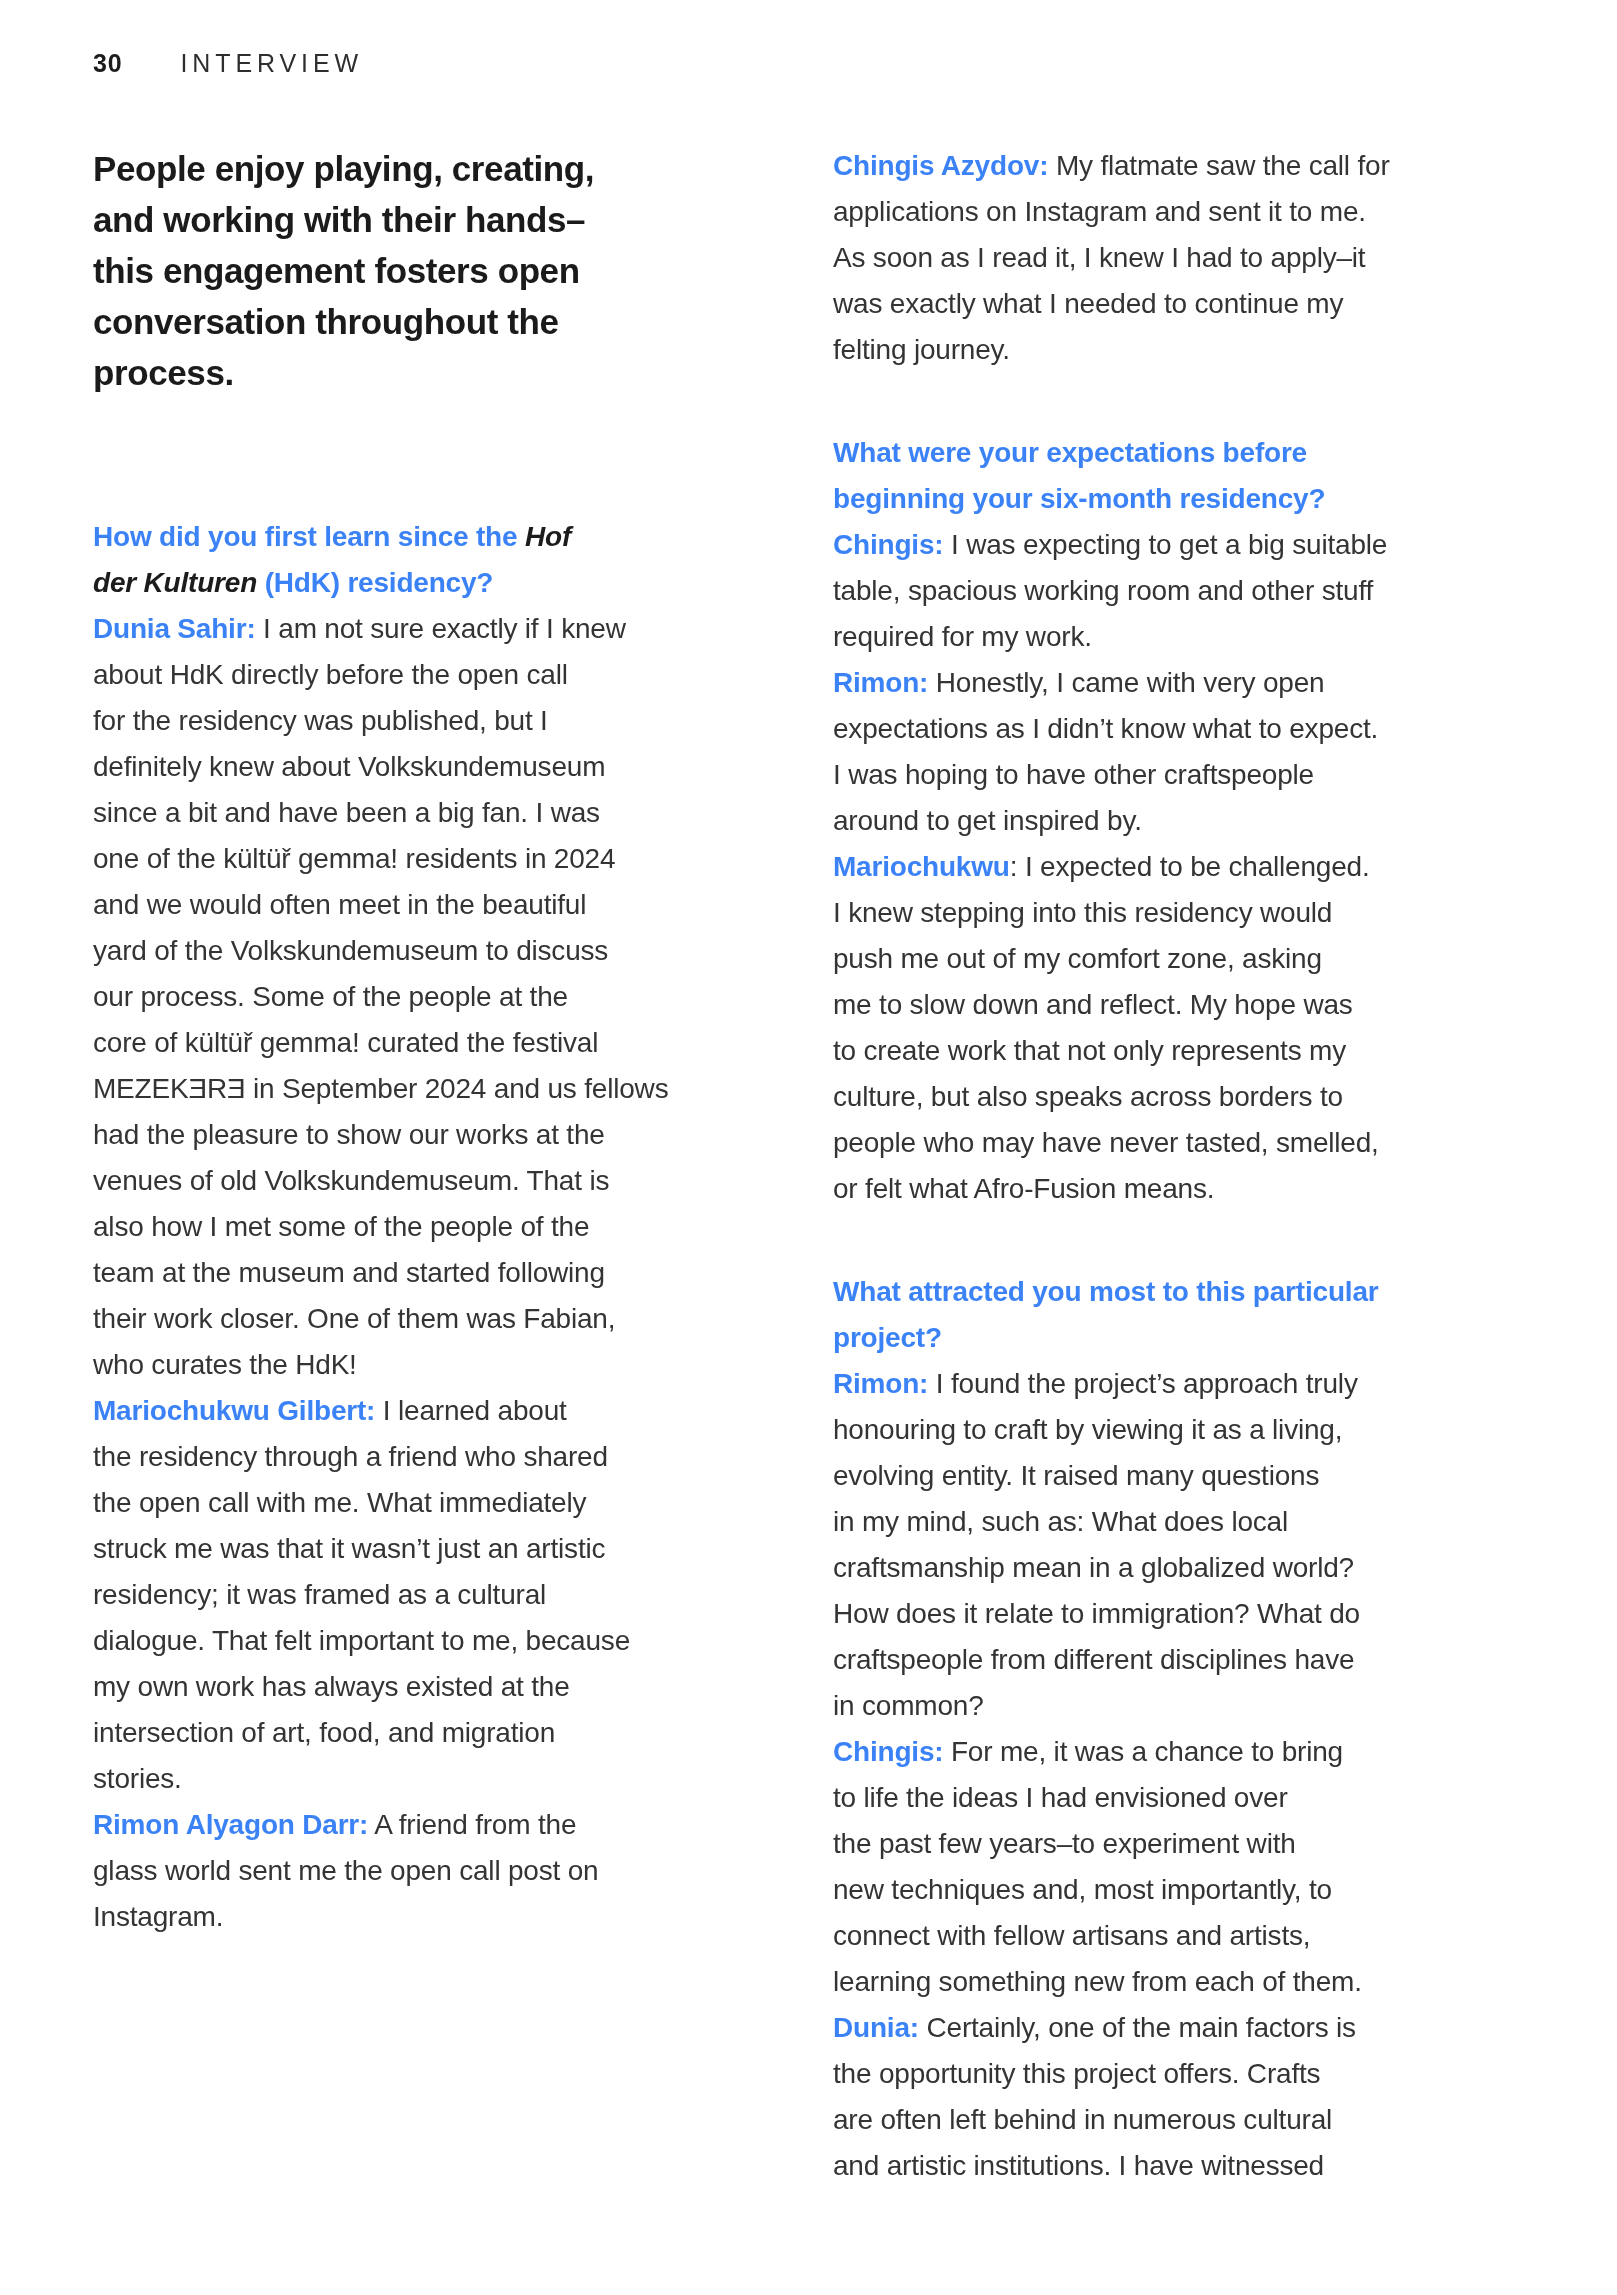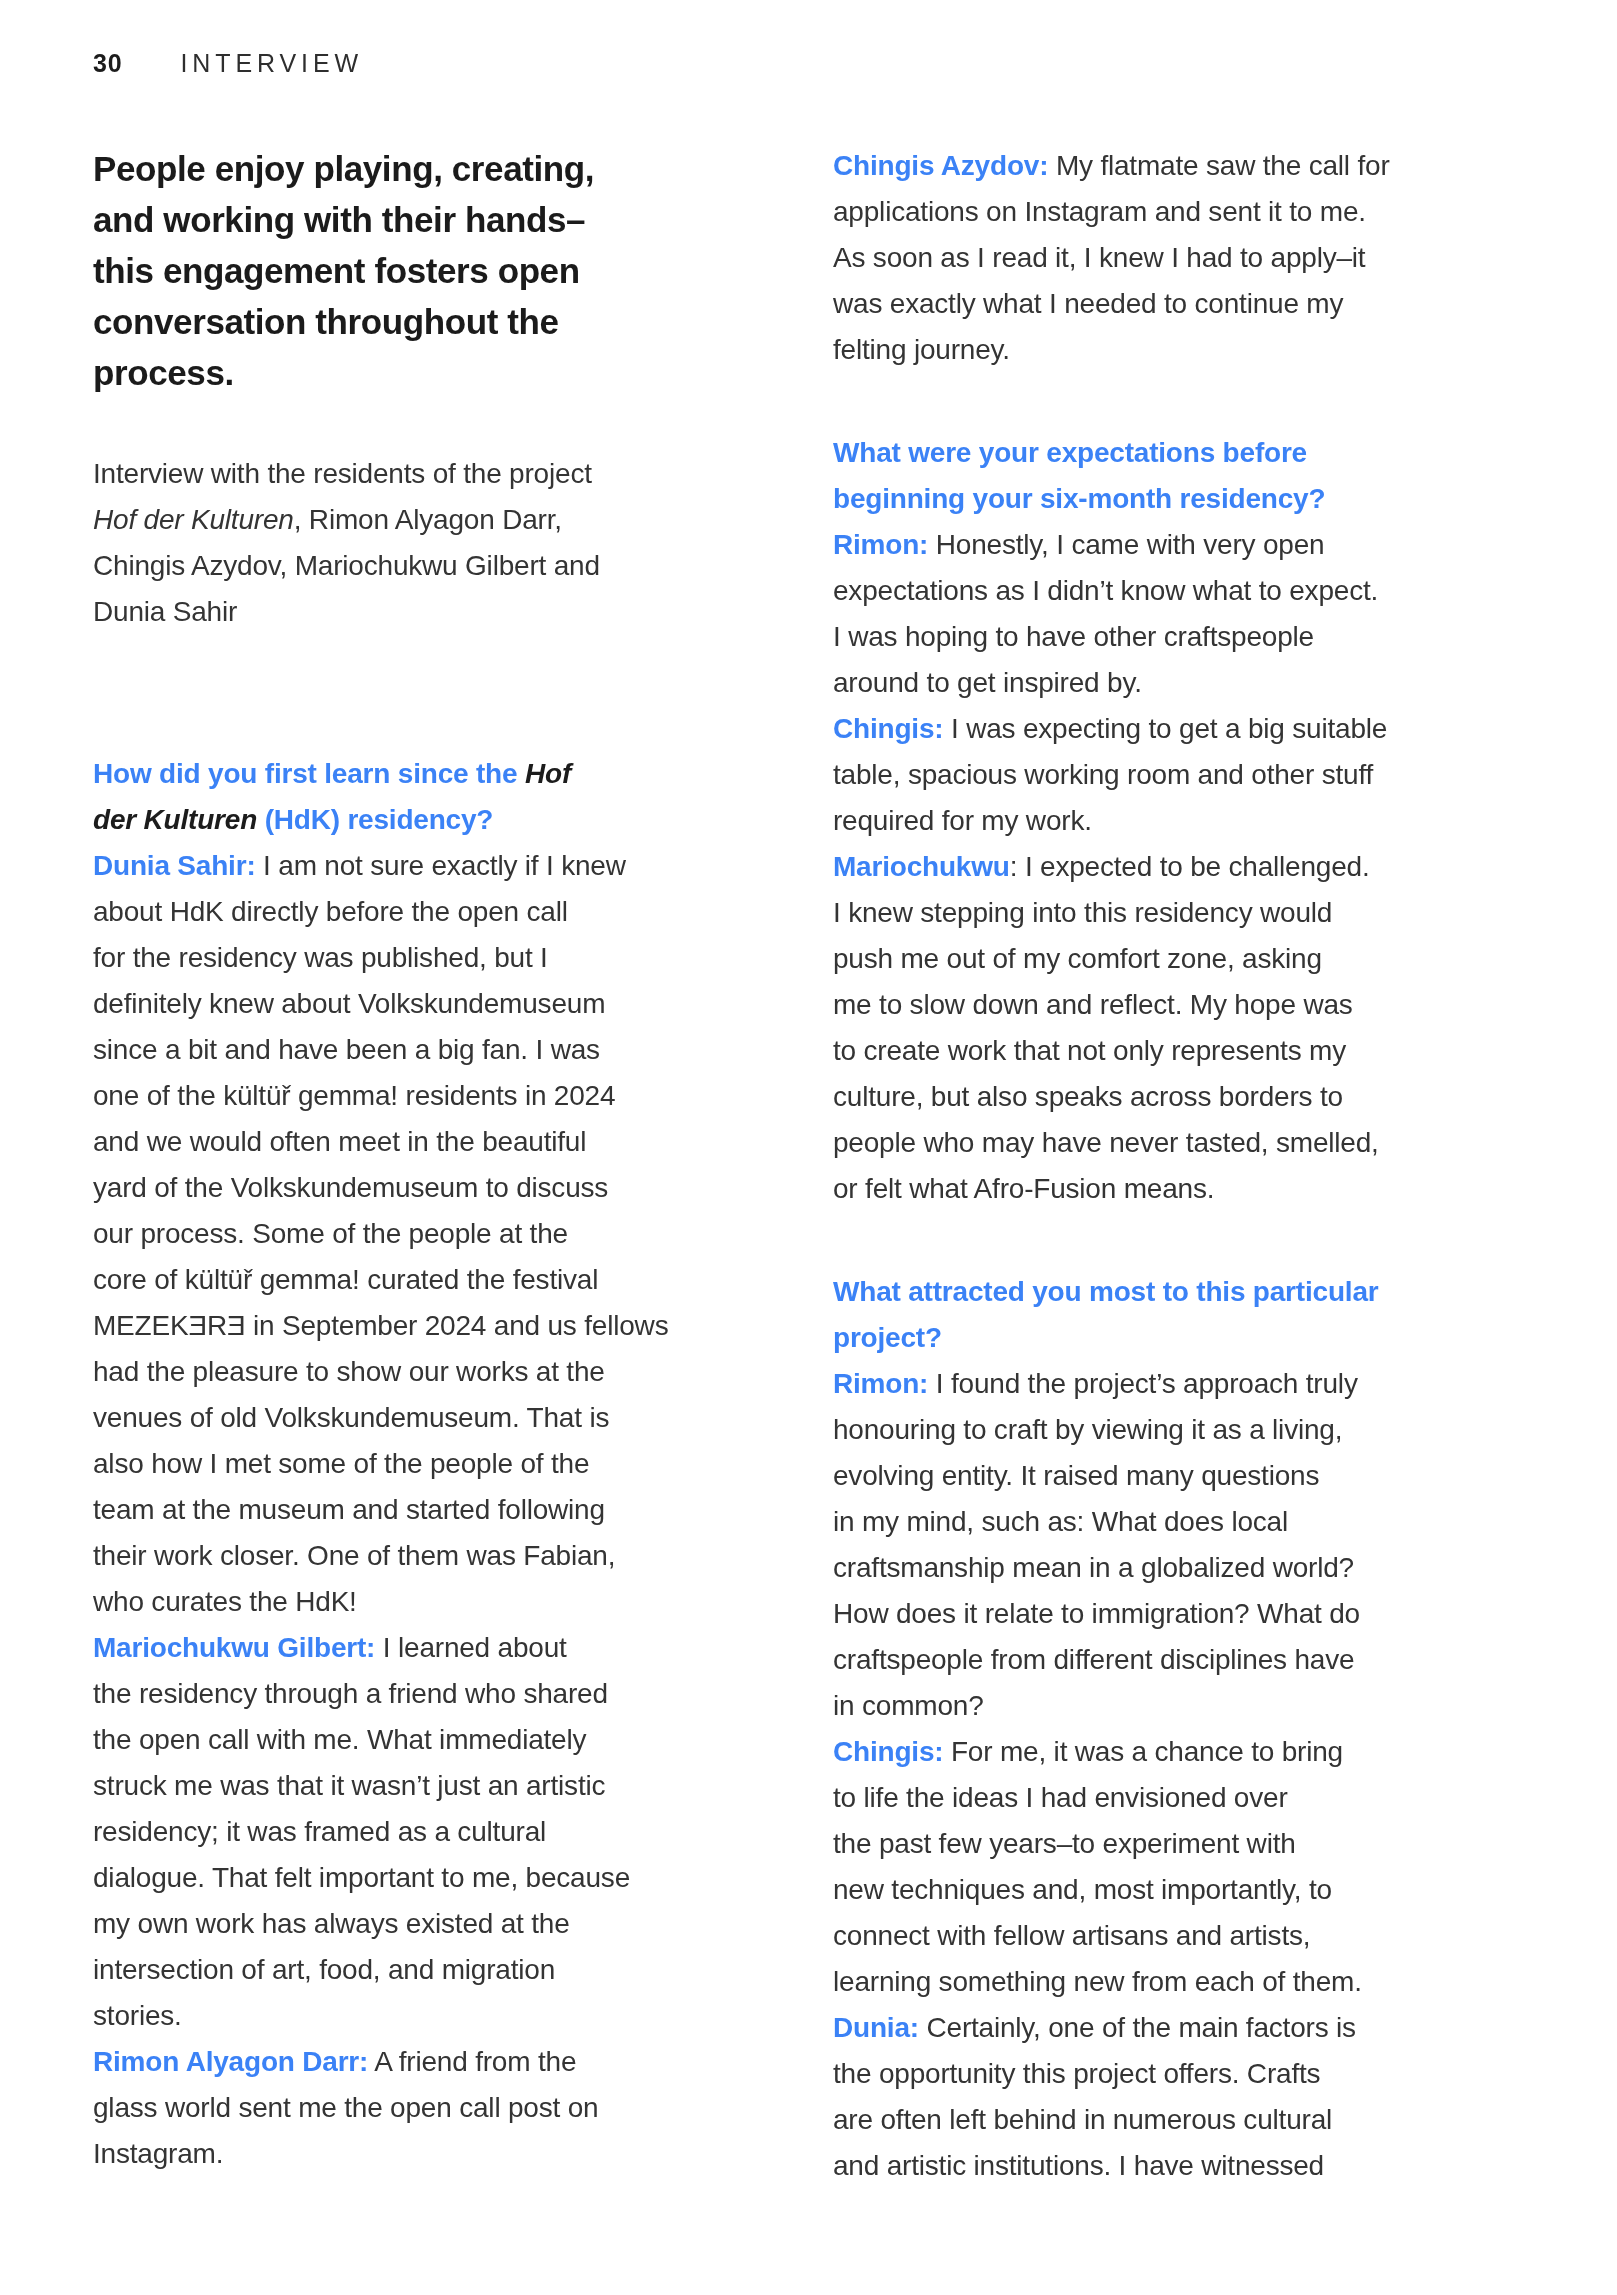--- a/index.html
+++ b/index.html
@@ -75,10 +75,6 @@
 this engagement fosters open
 conversation throughout the
 process.</span></p>
-      <p class="block kind-intro"><span class="seg n">Interview with the residents of the project
-</span><span class="seg i">Hof der Kulturen</span><span class="seg n">, Rimon Alyagon Darr,
-Chingis Azydov, Mariochukwu Gilbert and
-Dunia Sahir</span></p>
       <p class="block kind-question-major"><span class="seg b">How did you first learn since the </span><span class="seg bi">Hof
 der Kulturen</span><span class="seg b"> (HdK) residency?</span></p>
       <p class="block kind-answer"><span class="seg b">Dunia Sahir:</span><span class="seg n"> I am not sure exactly if I knew

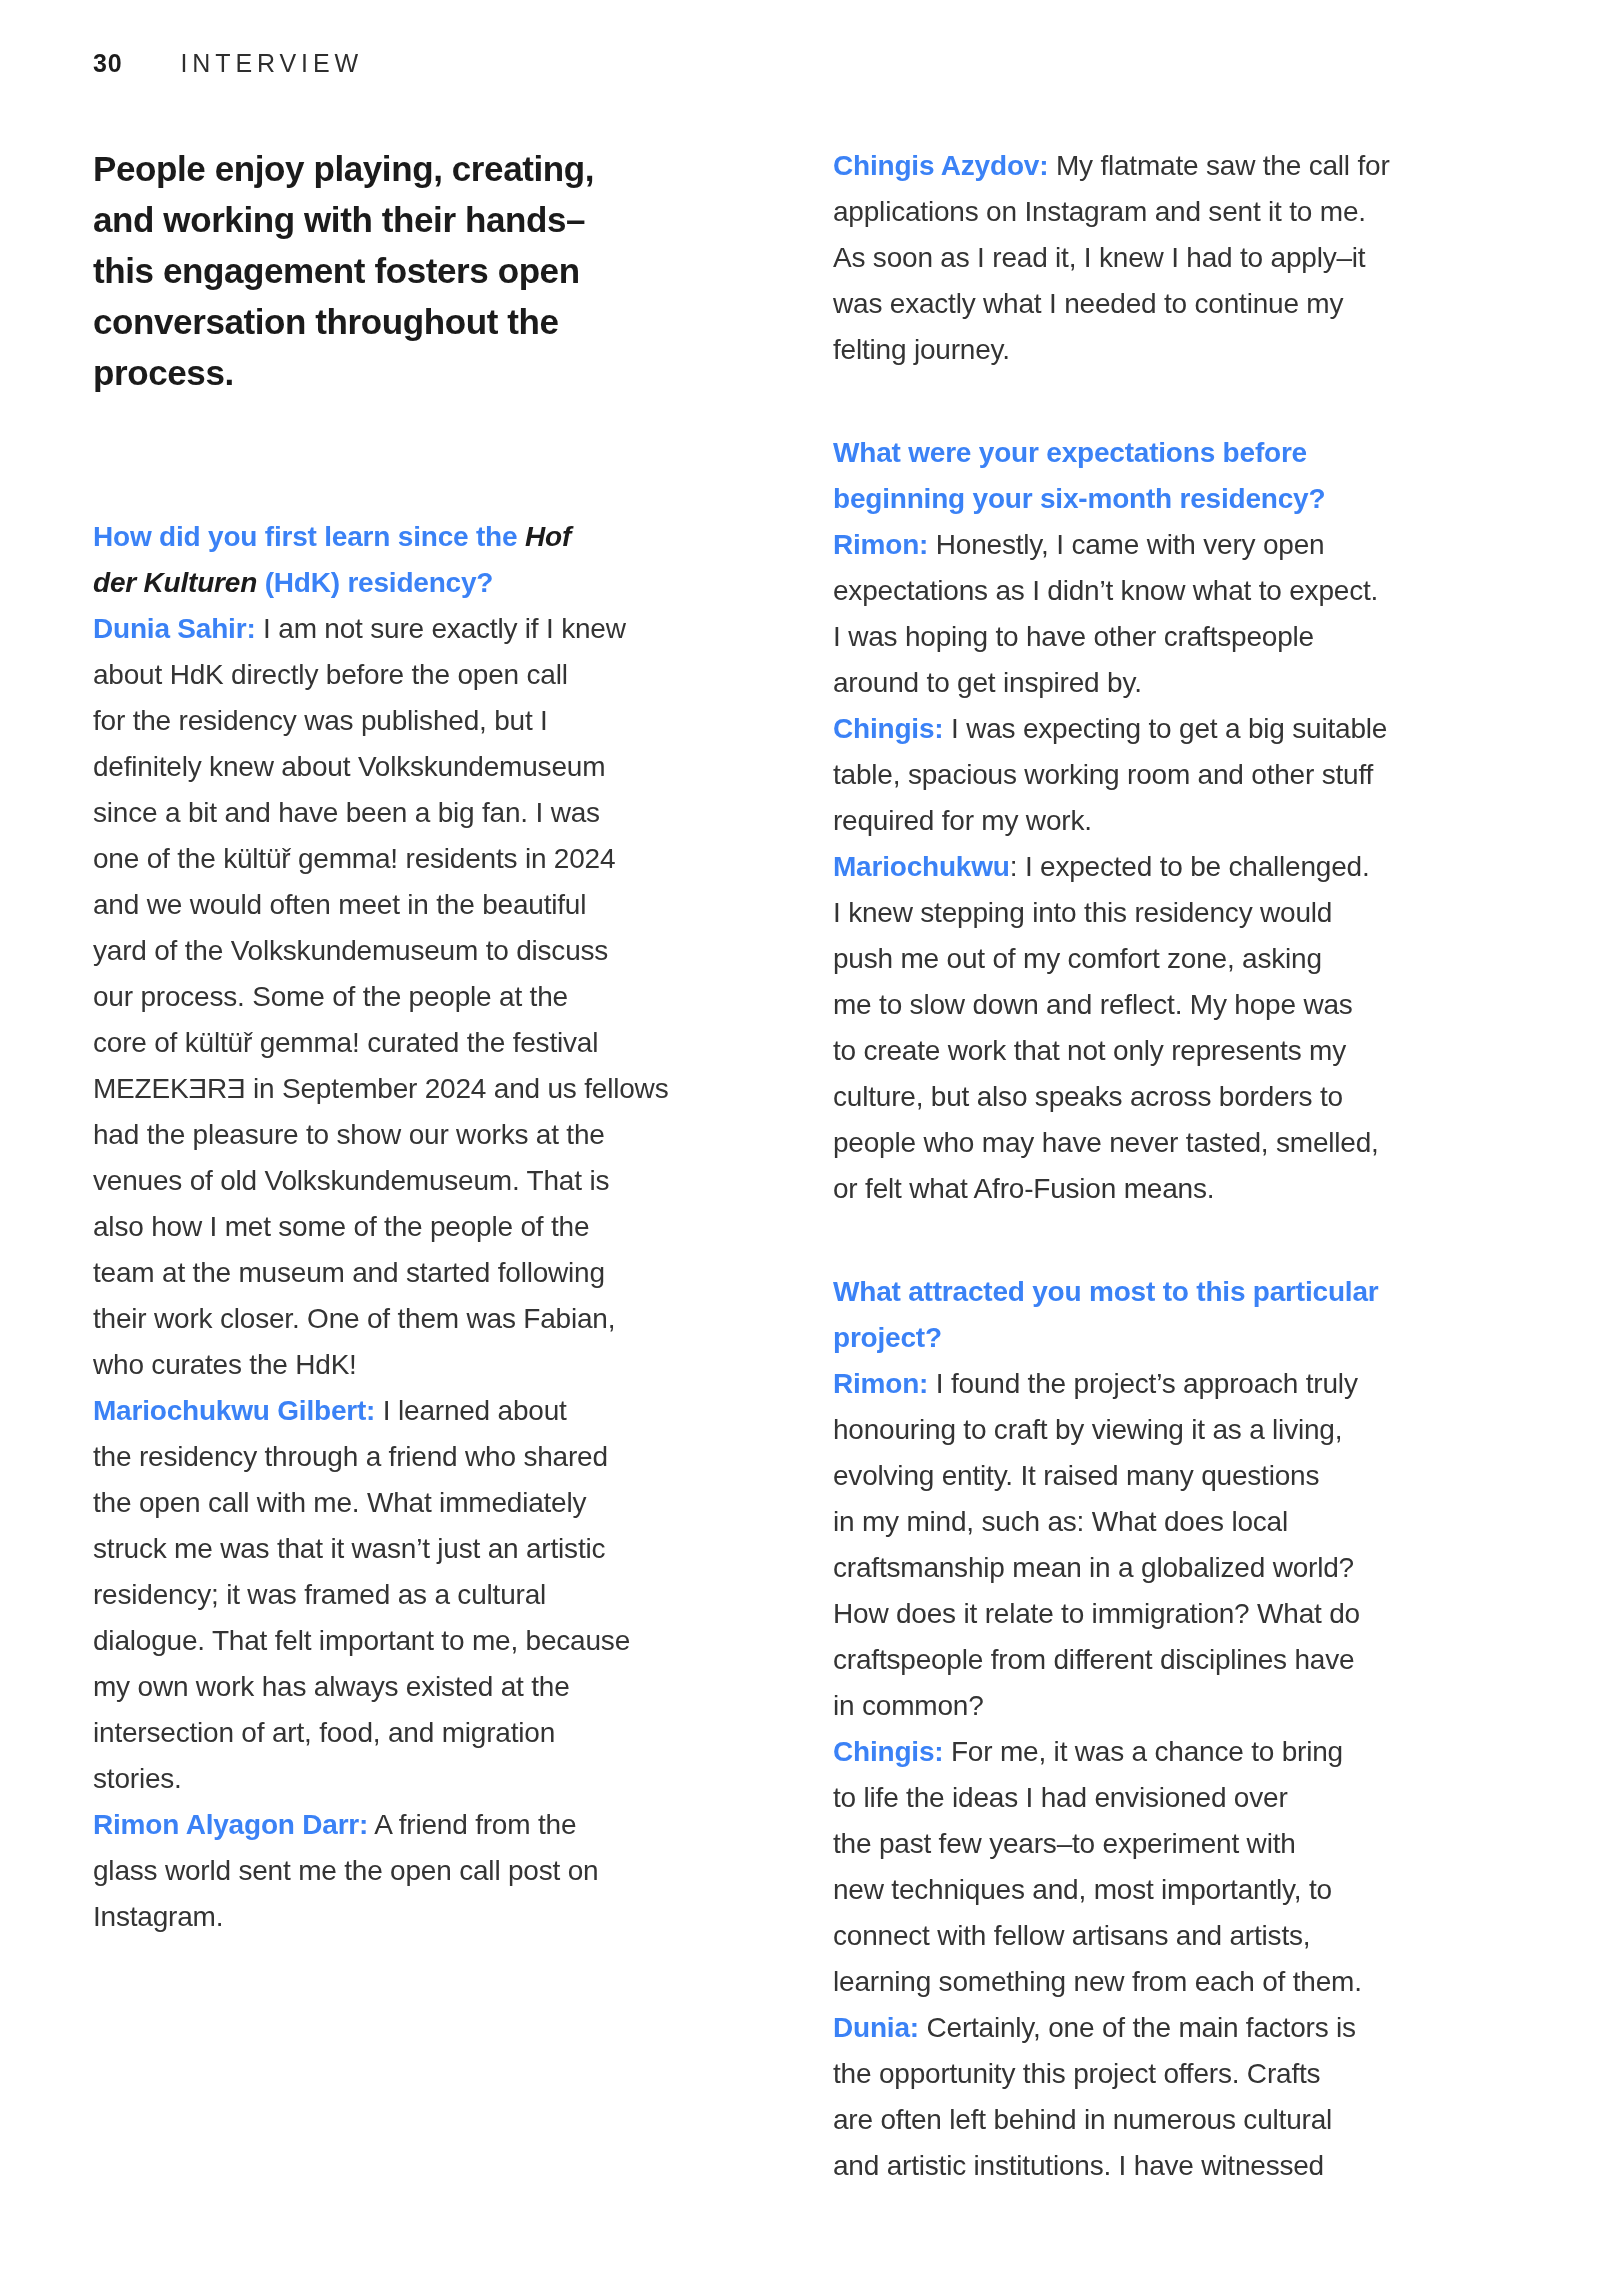--- a/index.html
+++ b/index.html
@@ -115,13 +115,13 @@
 felting journey.</span></p>
       <p class="block kind-question"><span class="seg b">What were your expectations before
 beginning your six-month residency?</span></p>
+      <p class="block kind-answer"><span class="seg b">Chingis:</span><span class="seg n"> I was expecting to get a big suitable
+table, spacious working room and other stuff
+required for my work.</span></p>
       <p class="block kind-answer"><span class="seg b">Rimon:</span><span class="seg n"> Honestly, I came with very open
 expectations as I didn’t know what to expect.
 I was hoping to have other craftspeople
 around to get inspired by.</span></p>
-      <p class="block kind-answer"><span class="seg b">Chingis:</span><span class="seg n"> I was expecting to get a big suitable
-table, spacious working room and other stuff
-required for my work.</span></p>
       <p class="block kind-answer"><span class="seg b">Mariochukwu</span><span class="seg n">: I expected to be challenged.
 I knew stepping into this residency would
 push me out of my comfort zone, asking

